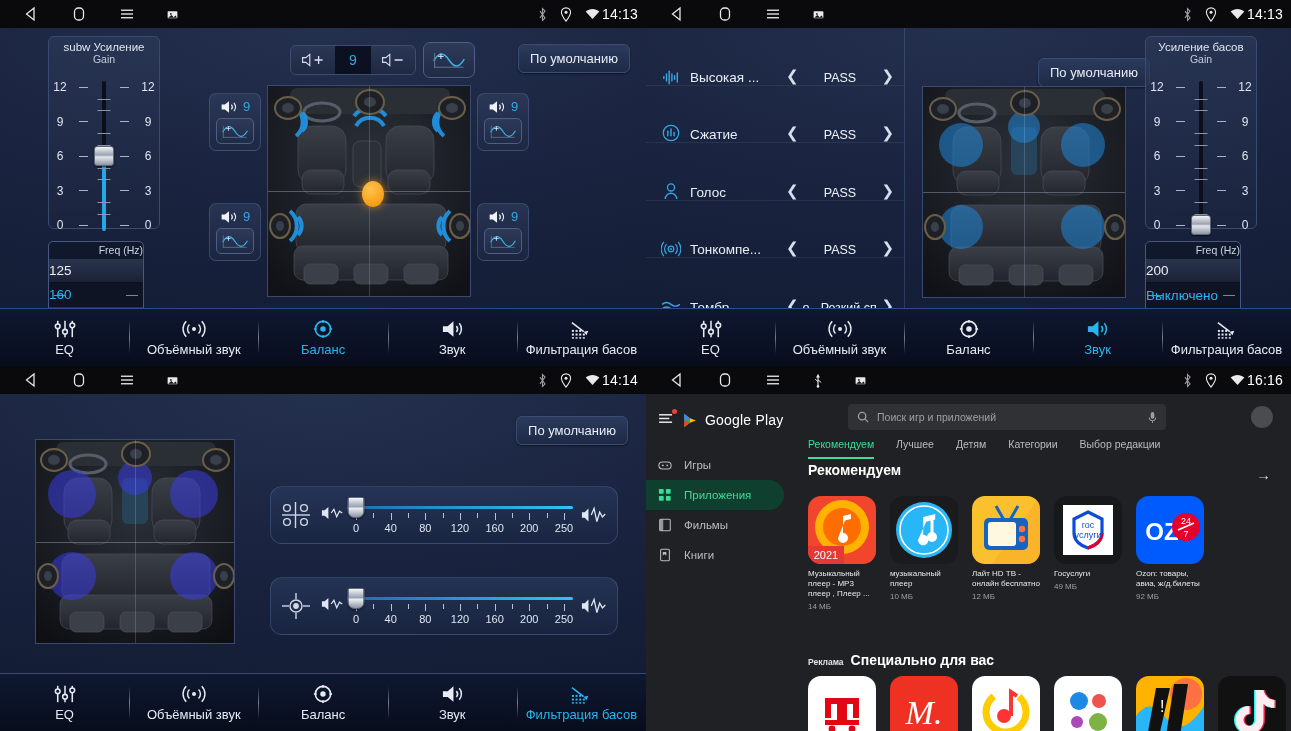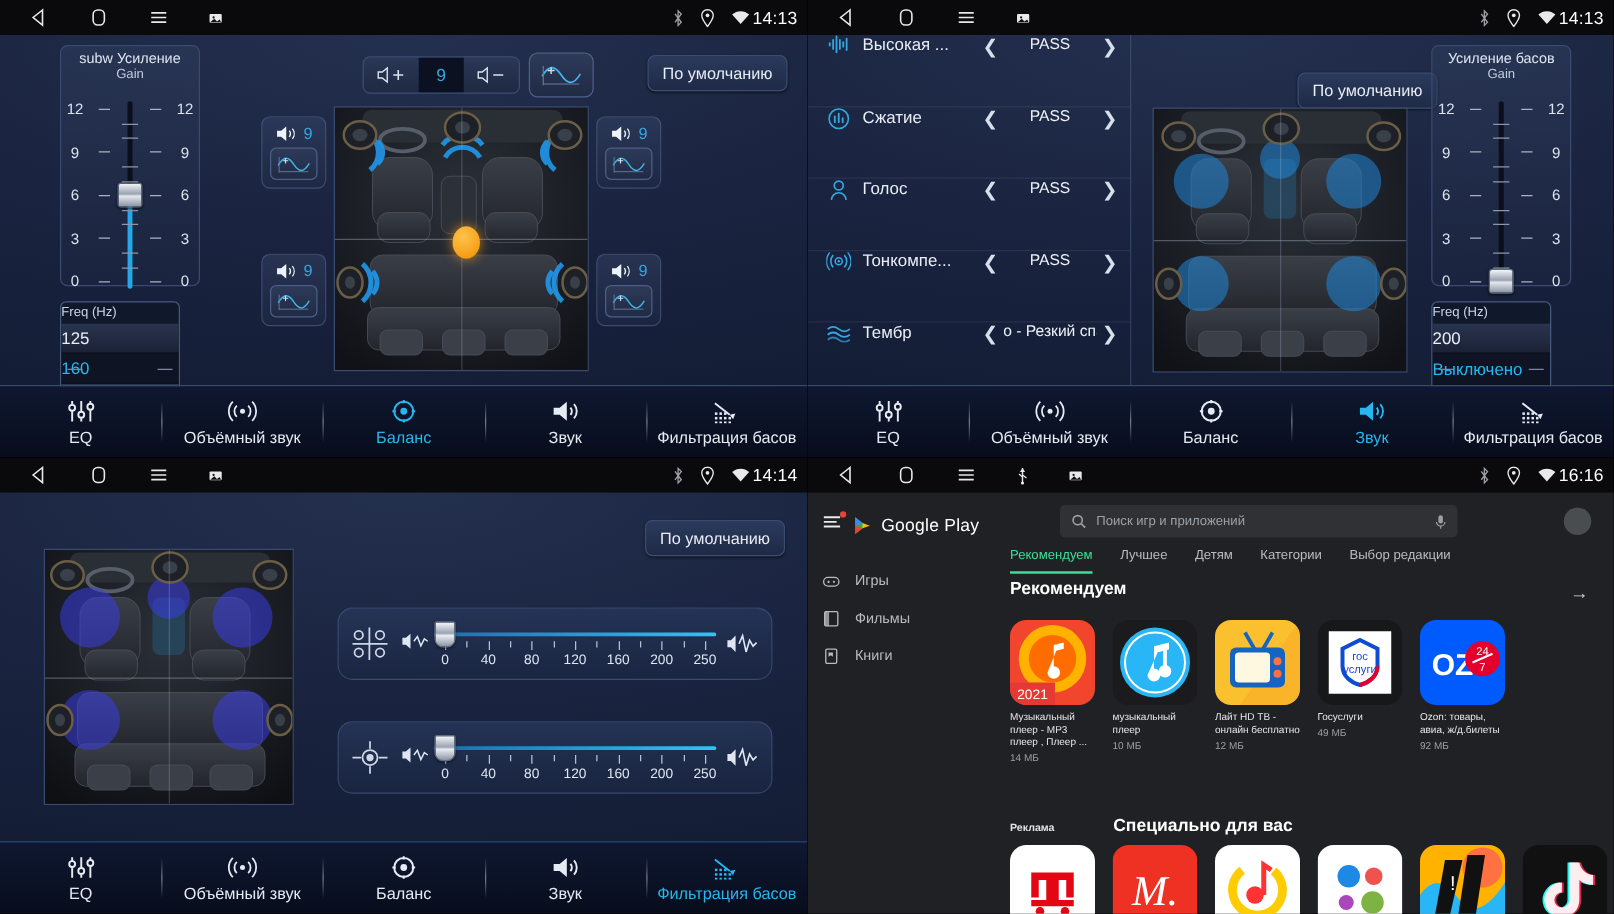--- a/index.html
+++ b/index.html
@@ -84,7 +84,7 @@
 
   
   .listcol { position:absolute; left:0; top:0; bottom:0; width:258px; }
-  .lrow { height:57.5px; display:flex; align-items:flex-start; padding:0 6px 0 12px;
+  .lrow { height:57.5px; display:flex; align-items:flex-end; padding:0 6px 0 12px;
      border-bottom:1px solid rgba(255,255,255,.07); }
   .lrow .licon { width:26px; display:flex; align-items:center; justify-content:center; }
   .lrow .lname { color:#e8edf6; font-size:13.5px; margin-left:6px; width:92px; white-space:nowrap; overflow:hidden; }

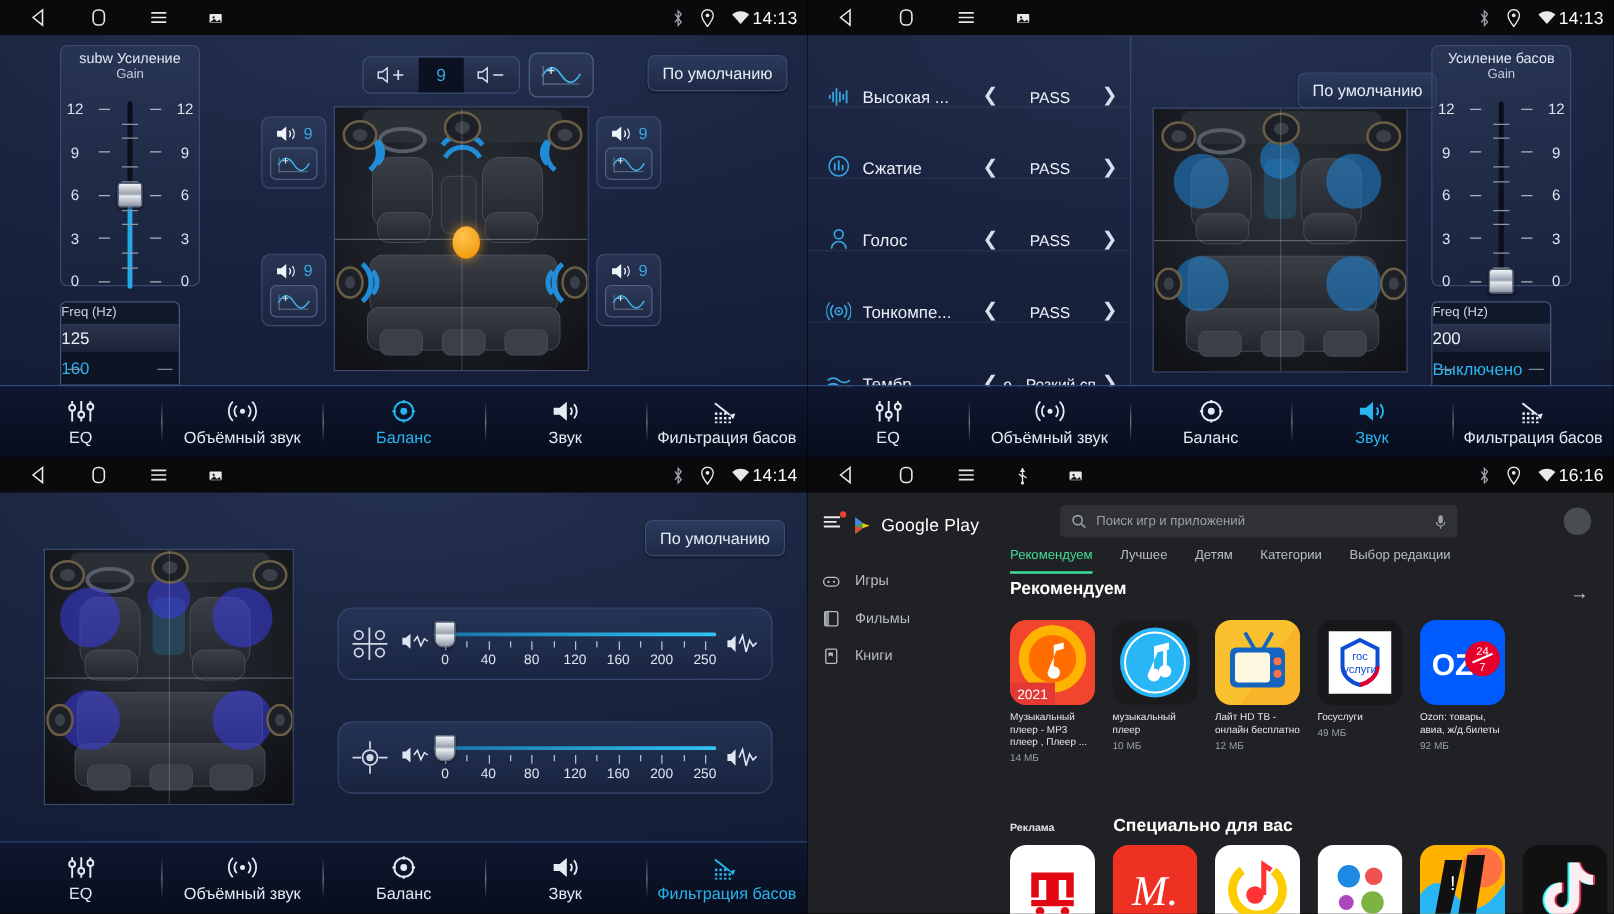--- a/index.html
+++ b/index.html
@@ -52,7 +52,7 @@
 
   .freqbox { position:absolute; width:96px; border-radius:5px; border:1px solid #47587e;
      background:#10182c; overflow:hidden; }
-  .freq-label { text-align:left; color:#ccd5e4; font-size:10.5px; padding:2px 0 3px; }
+  .freq-label { text-align:right; color:#ccd5e4; font-size:10.5px; padding:2px 0 3px; }
   .freq-cell { font-size:13.5px; padding:4px 0; color:#e9eef7;
      background:linear-gradient(180deg,#2a344d,#1b2236); border-bottom:1px solid #0c1120; }
   .freq-cell.mid { color:#27b6ef; background:#0e1424; position:relative; font-size:13.5px; }

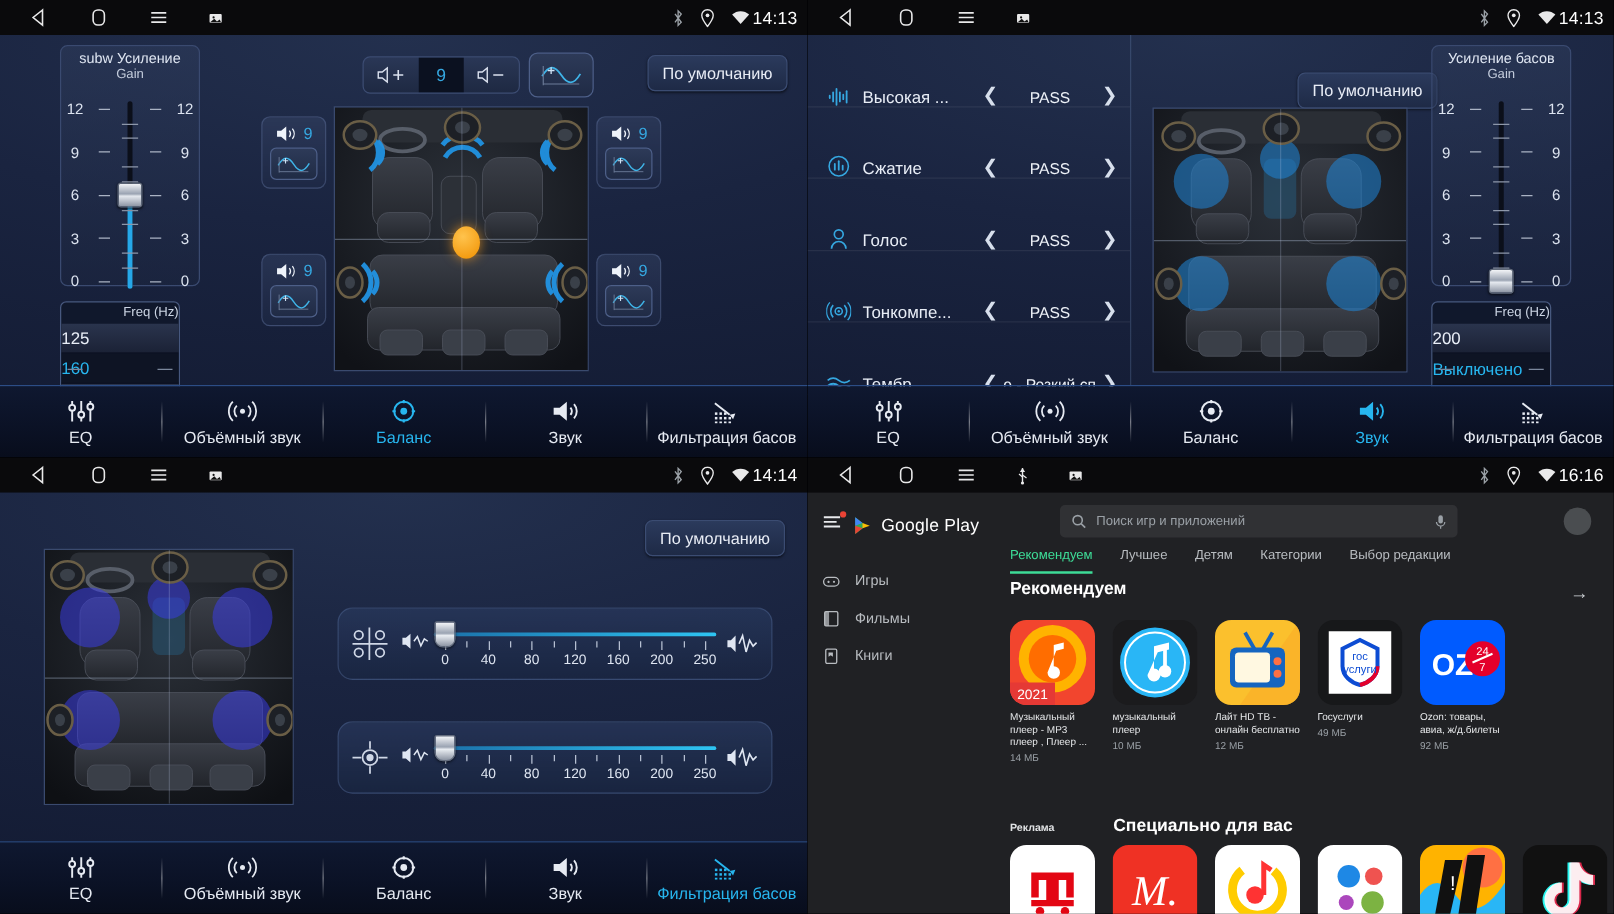--- a/index.html
+++ b/index.html
@@ -1197,6 +1197,19 @@
               </span>
               <span>Игры</span>
             </div>
+            <div class="gp-navitem active">
+              <span style="display:flex">
+                <svg width="14" height="14" viewBox="0 0 16 16">
+                  <g fill="currentColor">
+                    <rect x="1" y="1" width="5.5" height="5.5" rx="1"></rect>
+                    <rect x="9" y="1" width="5.5" height="5.5" rx="1"></rect>
+                    <rect x="1" y="9" width="5.5" height="5.5" rx="1"></rect>
+                    <rect x="9" y="9" width="5.5" height="5.5" rx="1"></rect>
+                  </g>
+                </svg>
+              </span>
+              <span>Приложения</span>
+            </div>
             <div class="gp-navitem">
               <span style="display:flex">
                 <svg width="14" height="14" viewBox="0 0 16 16">

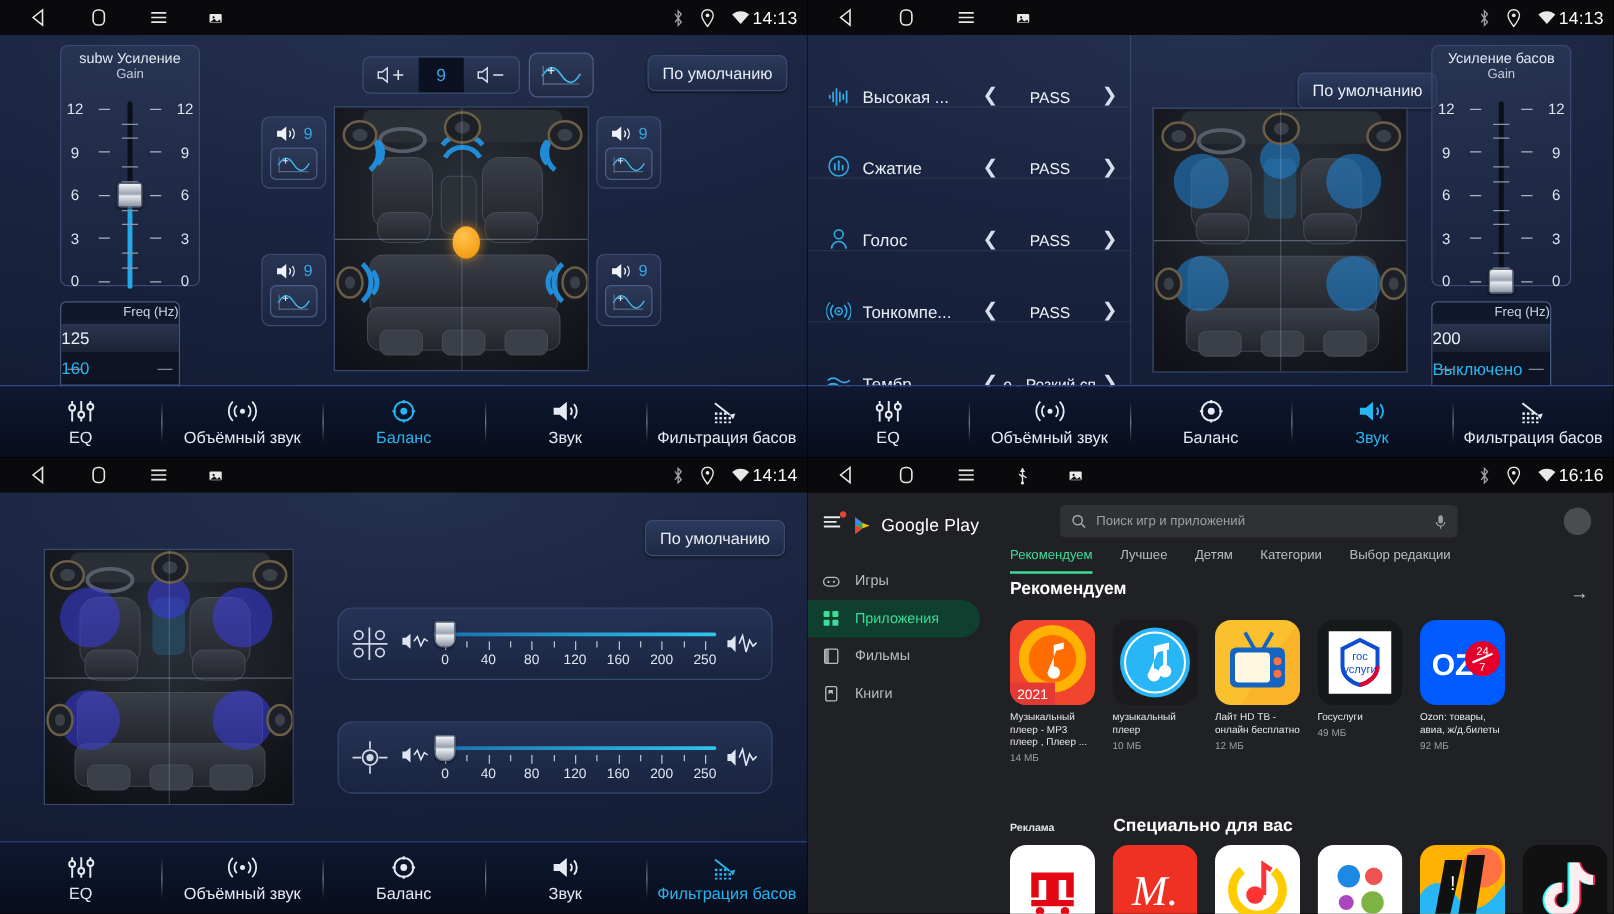--- a/index.html
+++ b/index.html
@@ -1324,7 +1324,7 @@
             </div>
           </div>
 
-        <div class="gp-sec sec2head" style="top:258px;gap:40px;">
+        <div class="gp-sec sec2head" style="top:258px;">
           <span class="adlab">Реклама</span>
           <h3>Специально для вас</h3>
         </div>

